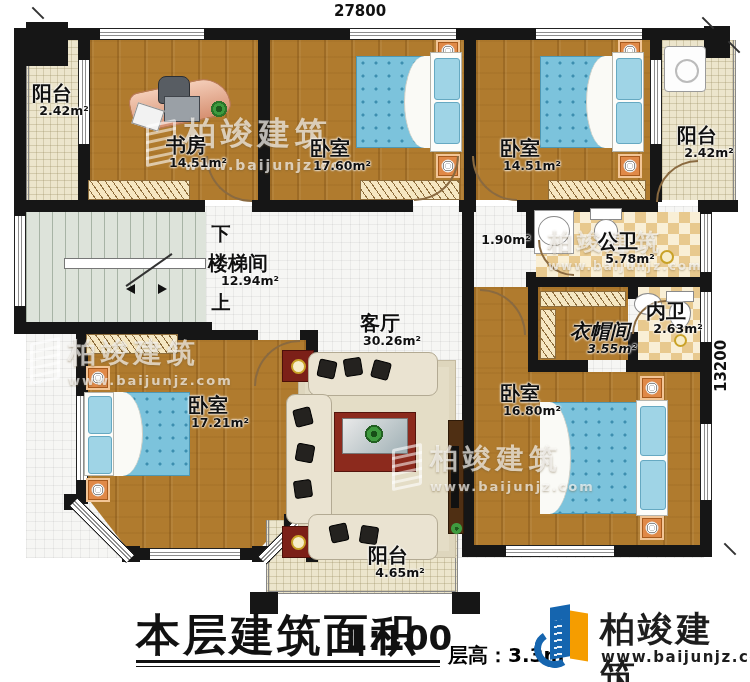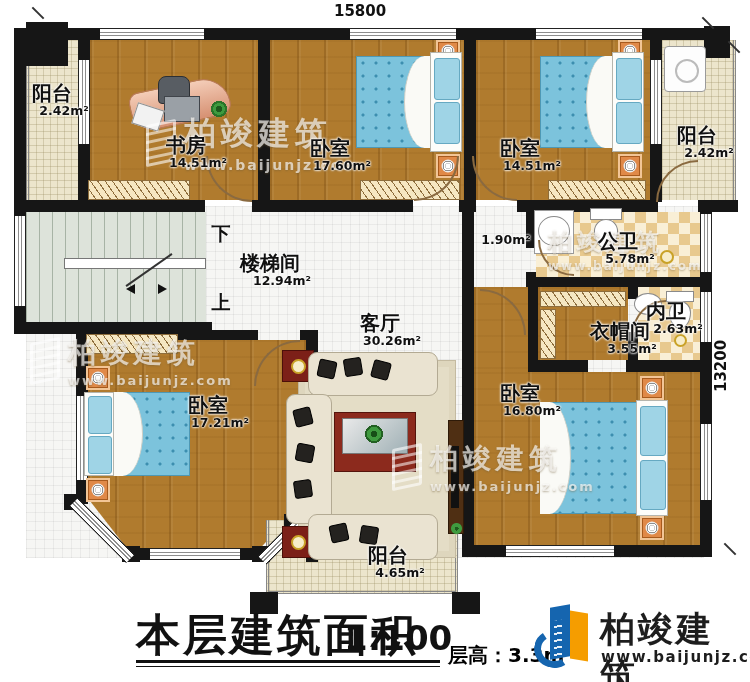--- a/index.html
+++ b/index.html
@@ -315,7 +315,7 @@
     <span class="ar">4.65m²</span>
   </div>
 
-  <div class="dim" style="left:334px;top:2px;">15800</div>
+  <div class="dim" style="left:334px;top:2px;">27800</div>
   <div class="dim" style="left:712px;top:392px;transform:rotate(-90deg);transform-origin:left top;">13200</div>
   <div class="tick" style="left:30px;top:12px;"></div>
   <div class="tick" style="left:700px;top:22px;"></div>

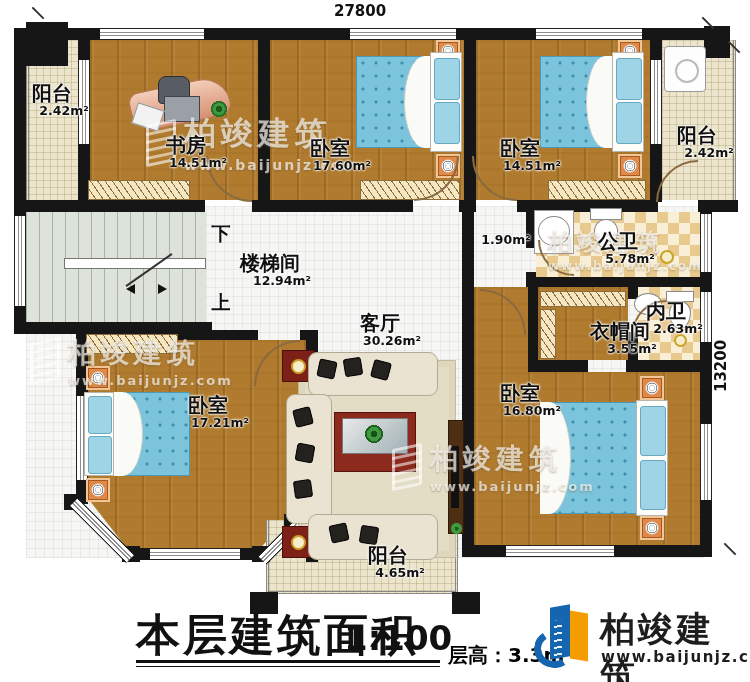--- a/index.html
+++ b/index.html
@@ -278,7 +278,7 @@
     <span class="ar">2.42m²</span>
   </div>
   <div class="dirlbl" style="left:221px;top:234px;">下</div>
-  <div class="lbl" style="left:238px;top:270px;margin-left:32px;">
+  <div class="lbl" style="left:238px;top:270px;">
     <span class="nm">楼梯间</span>
     <span class="ar">12.94m²</span>
   </div>

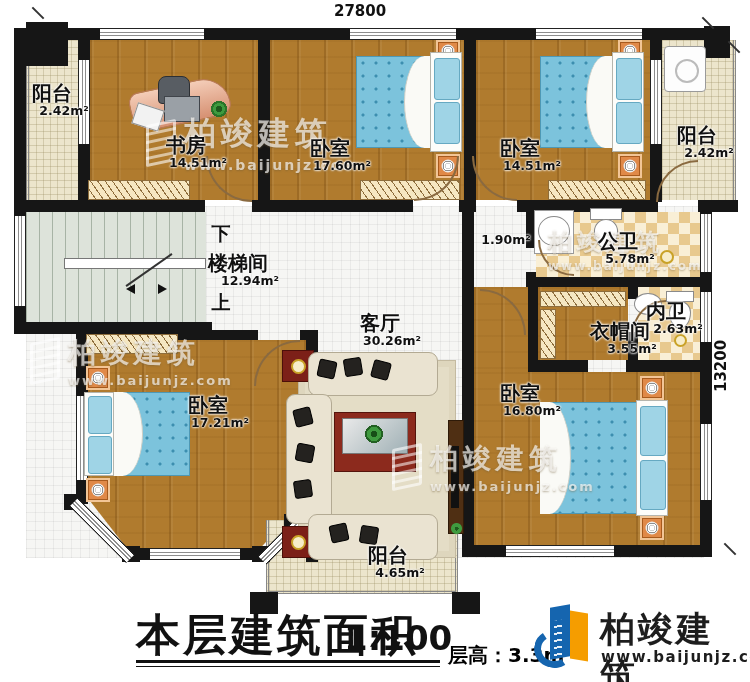--- a/index.html
+++ b/index.html
@@ -290,7 +290,7 @@
     <span class="nm">公卫</span>
     <span class="ar">5.78m²</span>
   </div>
-  <div class="lbl" style="left:620px;top:338px;">
+  <div class="lbl" style="left:600px;top:338px;font-style:italic;">
     <span class="nm">衣帽间</span>
     <span class="ar">3.55m²</span>
   </div>

